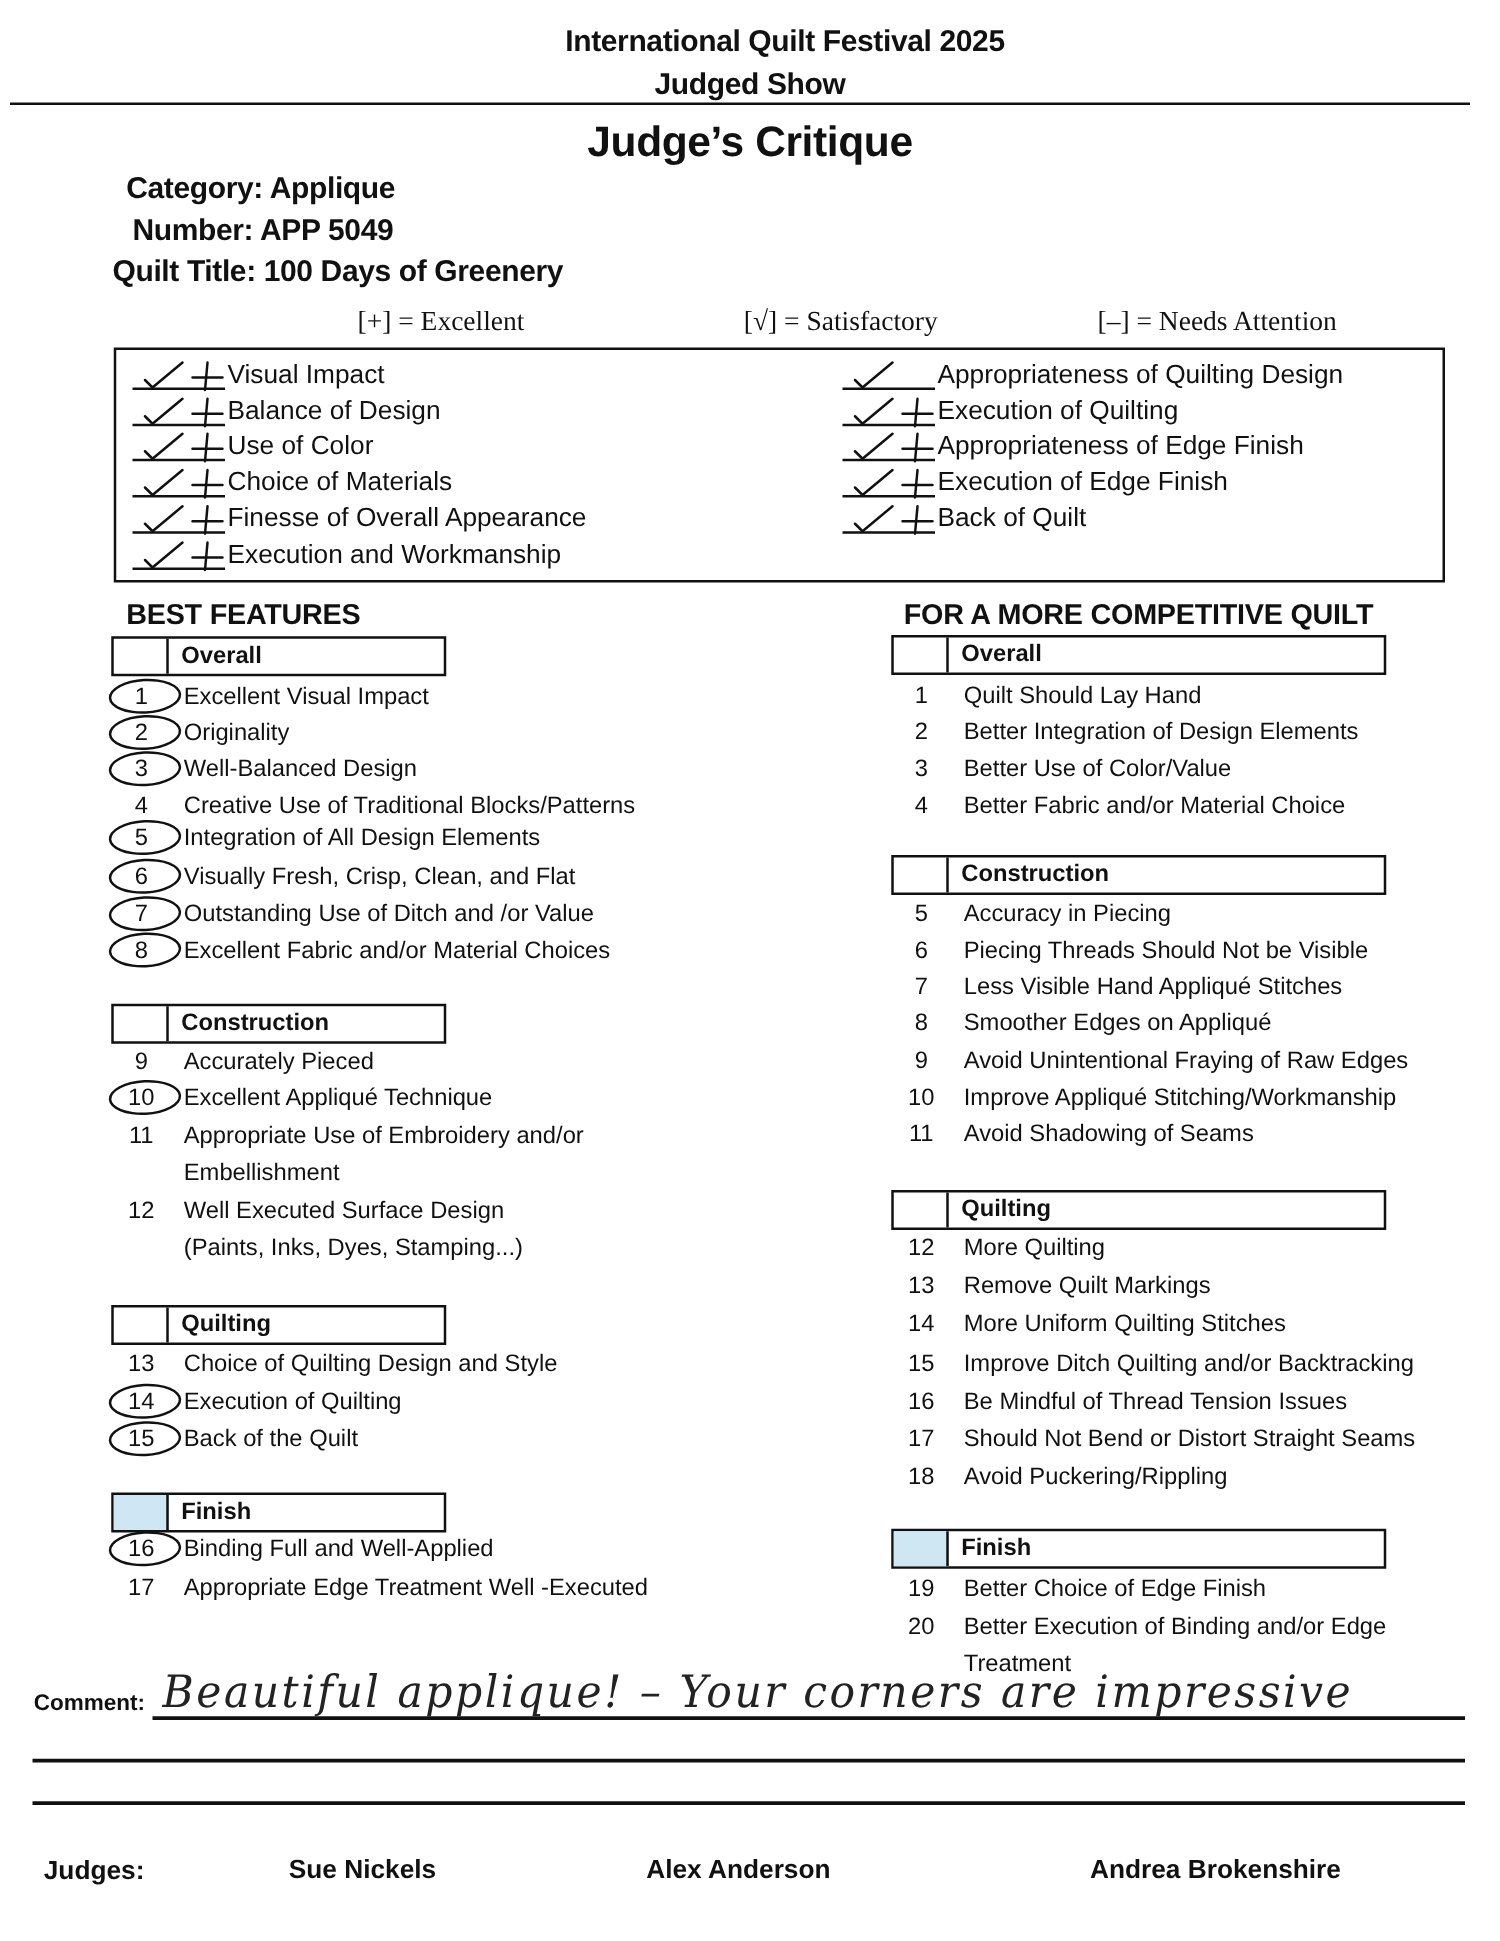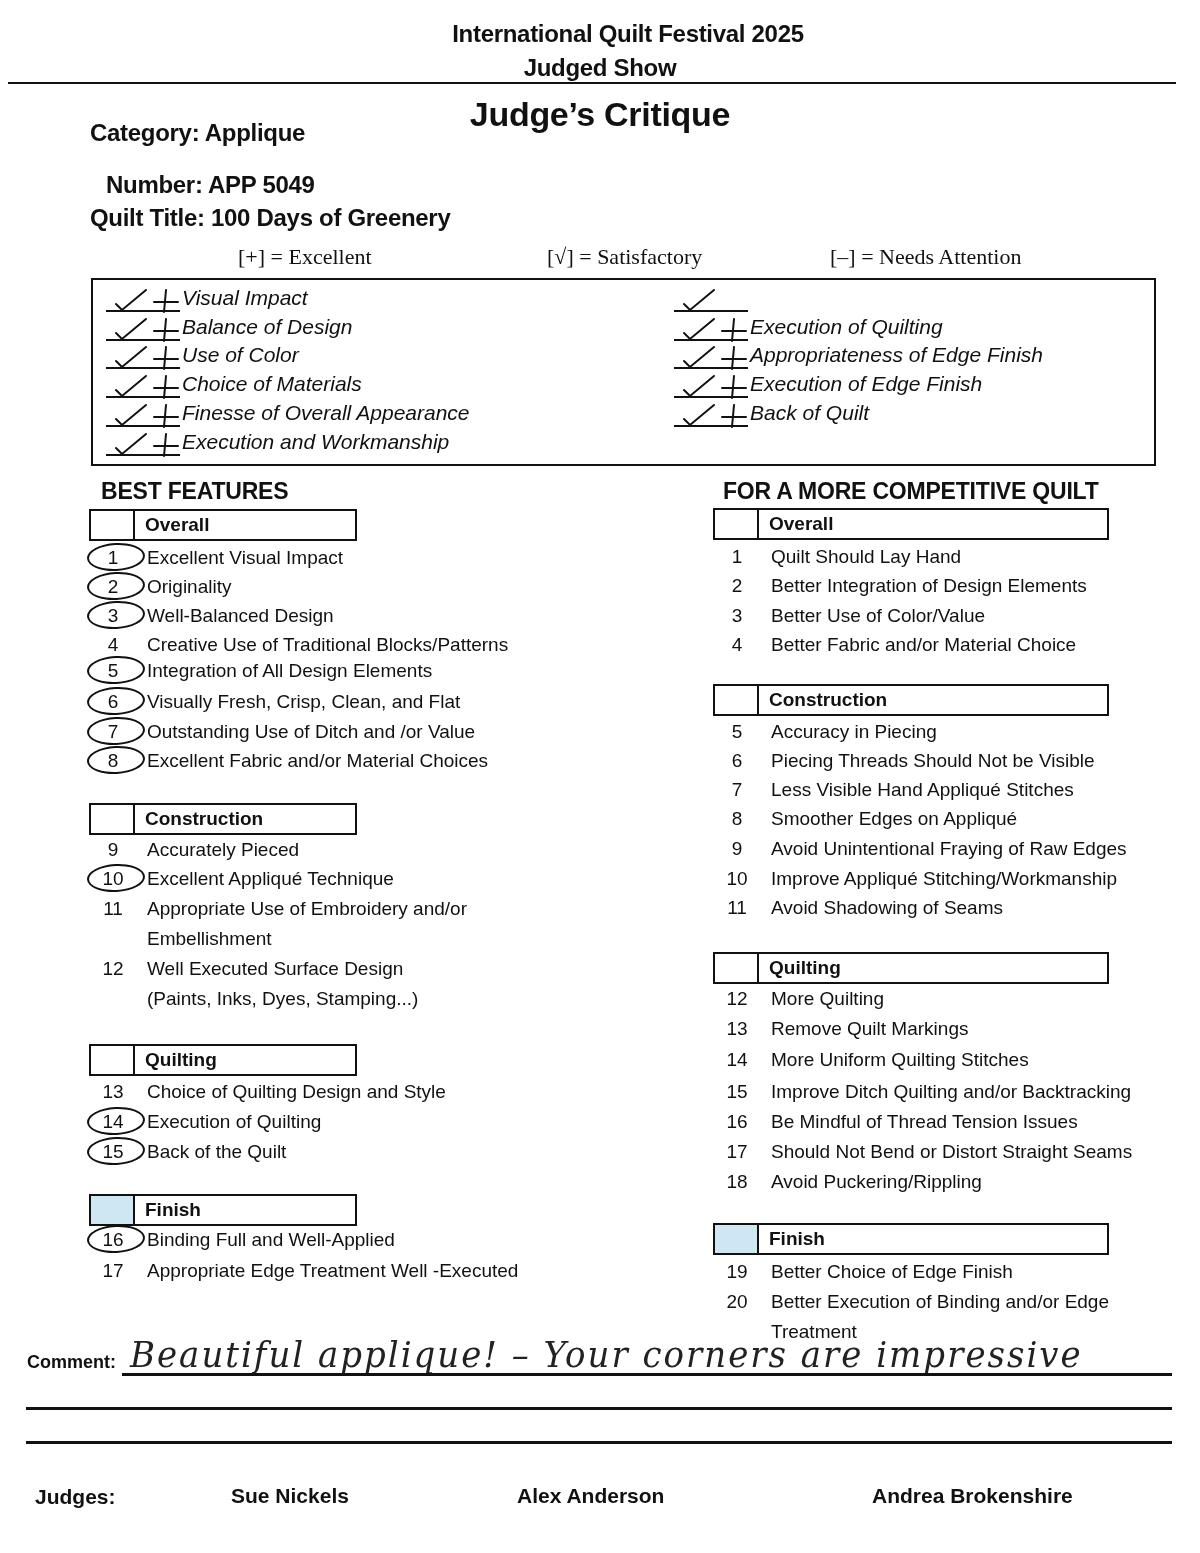--- a/index.html
+++ b/index.html
@@ -37,7 +37,7 @@
 <div class="rule" style="left:8px; top:82px; width:1168px; height:2px;"></div>
 <div class="abs hdr-title" style="top:95px; font-size:34px;">Judge’s Critique</div>
 
-<div class="abs meta" style="top:119px;">Category: Applique</div>
+<div class="abs meta" style="top:137px;margin-left:11px;">Category: Applique</div>
 <div class="abs meta" style="top:171px;margin-left:16px;">Number: APP 5049</div>
 <div class="abs meta" style="top:204px;">Quilt Title: 100 Days of Greenery</div>
 

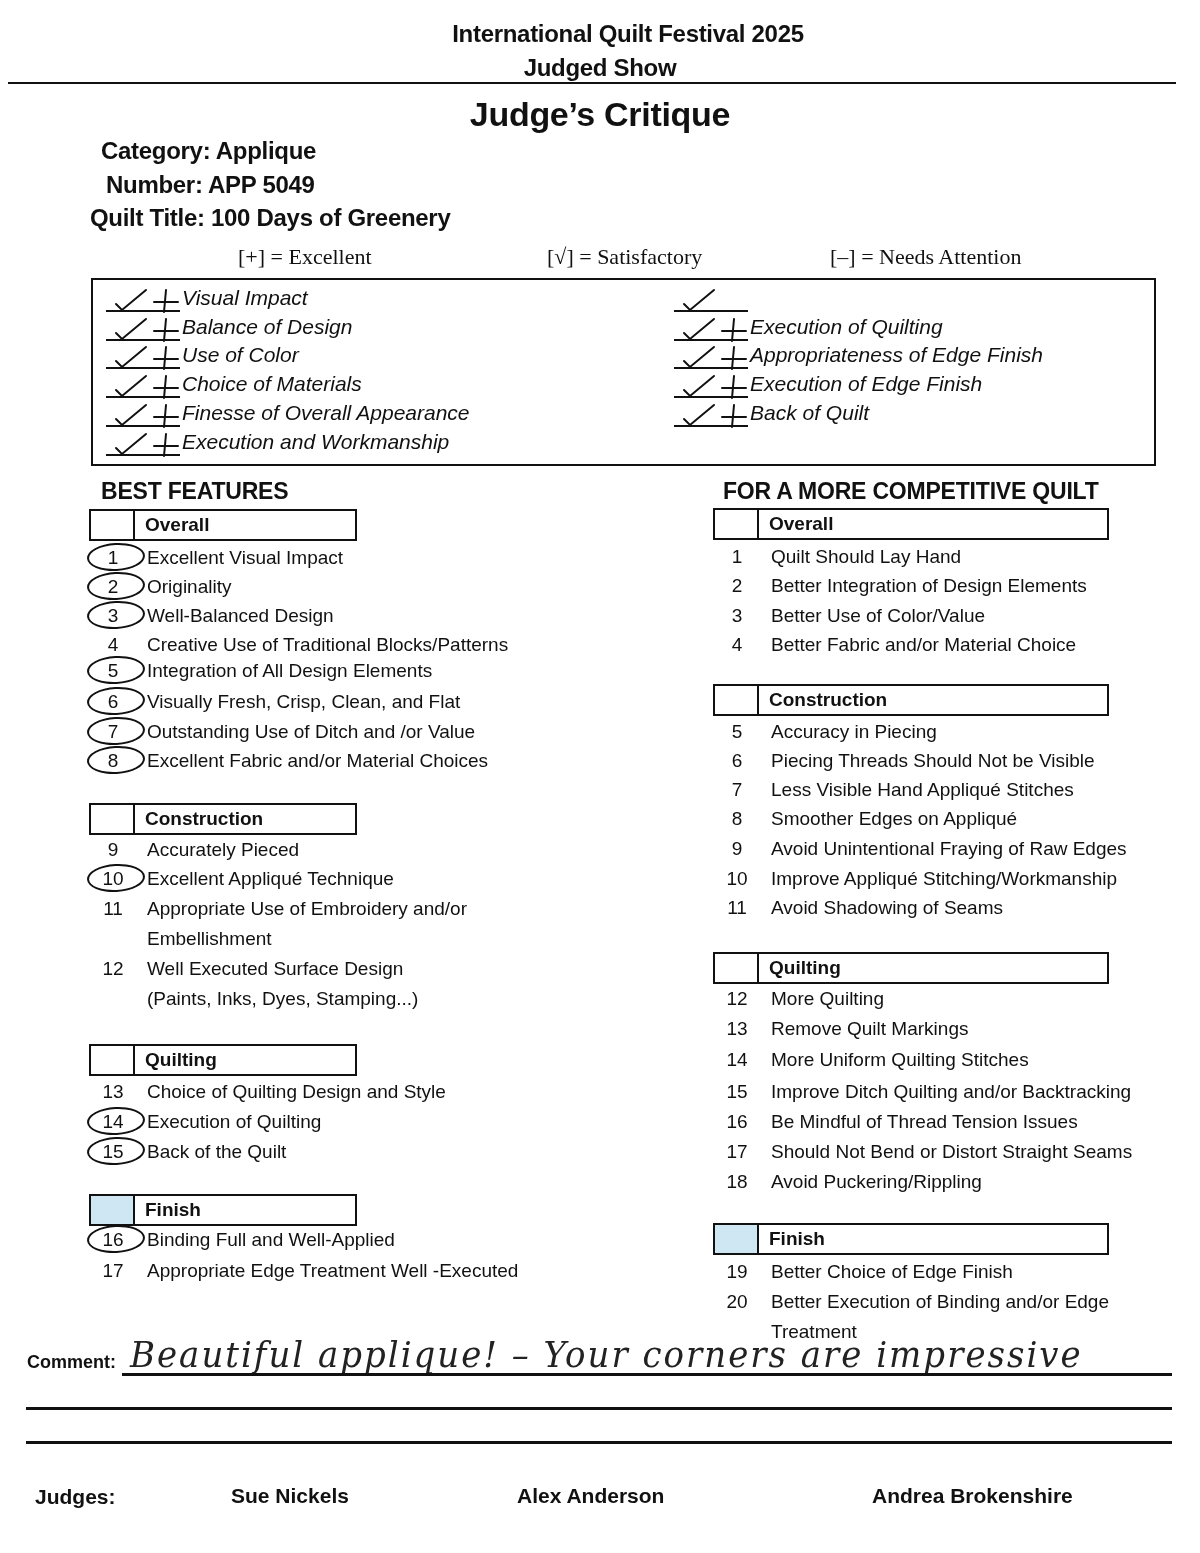--- a/index.html
+++ b/index.html
@@ -8,7 +8,7 @@
   .hdr-title { left: 0; width: 1200px; text-align: center; font-weight: bold; font-size: 24px; letter-spacing: -0.3px; }
   .rule { position: absolute; background: #111; }
   .meta { left: 90px; font-weight: bold; font-size: 24px; letter-spacing: -0.3px; }
-  .legend { font-family: "Liberation Serif", serif; font-size: 22px; }
+  .legend { font-family: "Liberation Serif", serif; font-size: 22px; margin-left: 48px; }
   .ratings-box { position: absolute; left: 91px; top: 278px; width: 1065px; height: 188px; border: 2px solid #111; box-sizing: border-box; }
   .rating-row { position: absolute; height: 28px; display: flex; align-items: flex-start; font-style: italic; }
   .mark { width: 74px; height: 28px; position: relative; flex: 0 0 auto; }

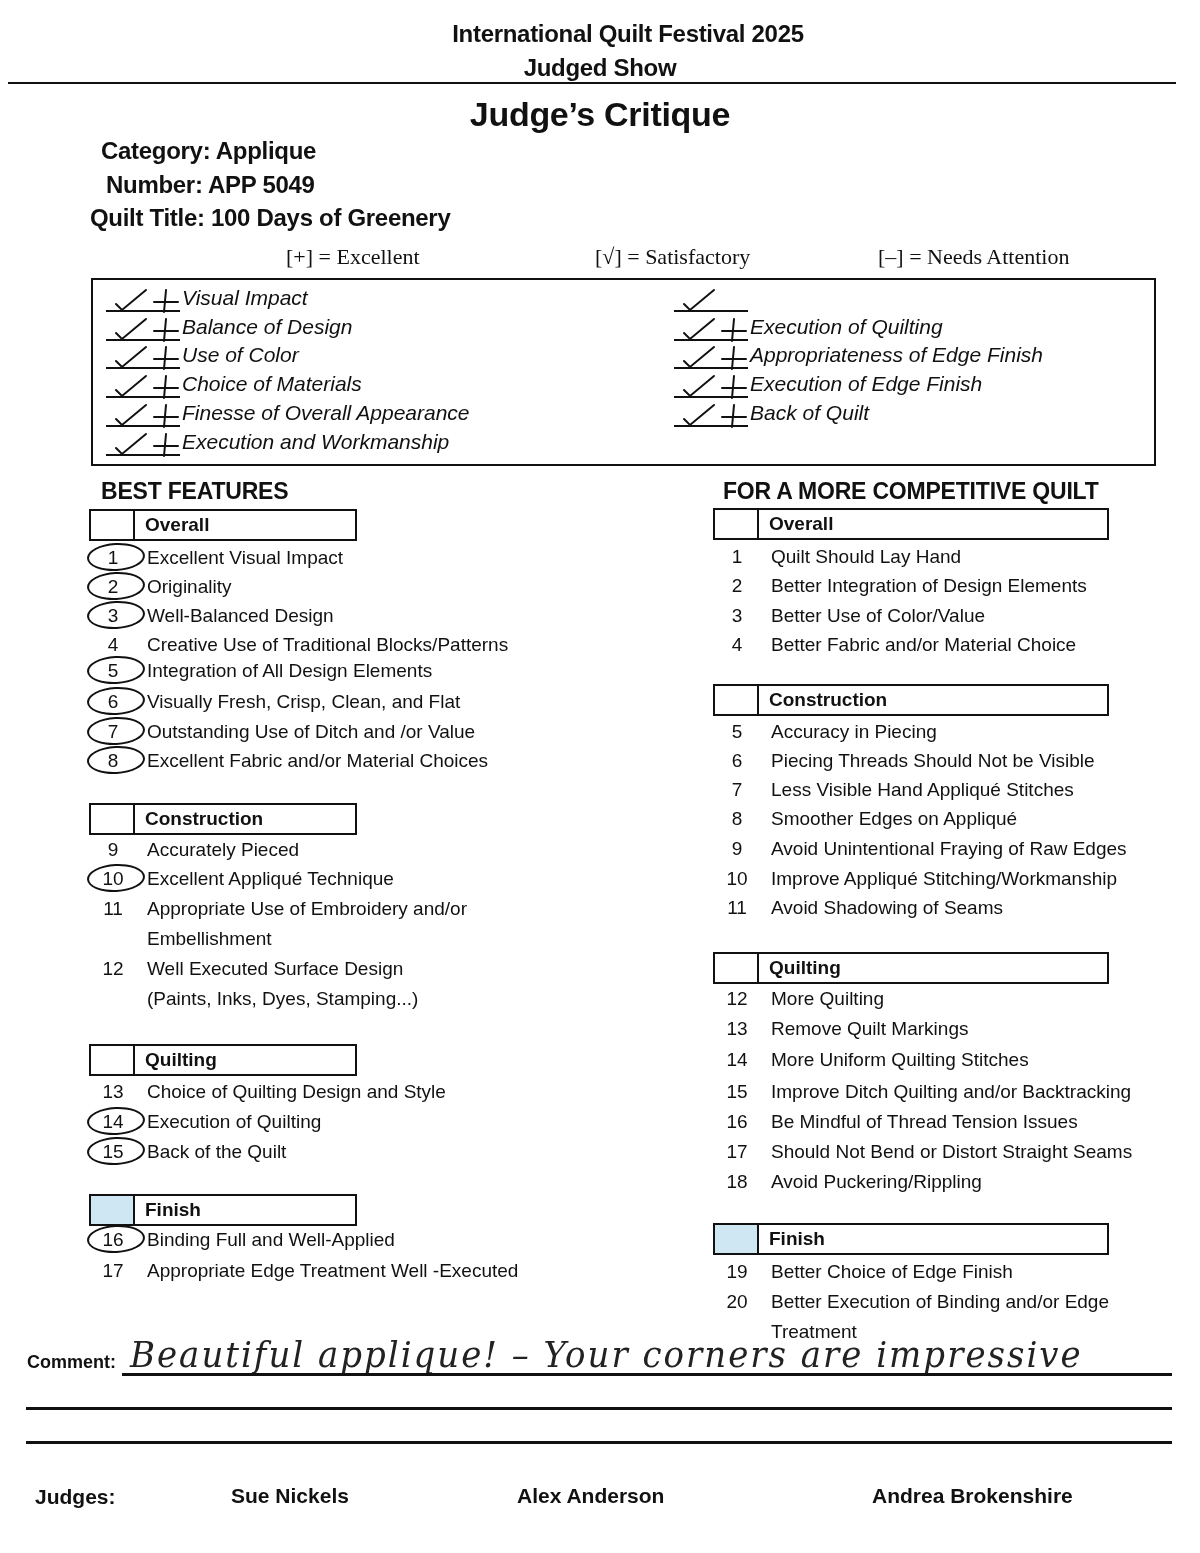--- a/index.html
+++ b/index.html
@@ -10,7 +10,7 @@
   .meta { left: 90px; font-weight: bold; font-size: 24px; letter-spacing: -0.3px; }
   .legend { font-family: "Liberation Serif", serif; font-size: 22px; margin-left: 48px; }
   .ratings-box { position: absolute; left: 91px; top: 278px; width: 1065px; height: 188px; border: 2px solid #111; box-sizing: border-box; }
-  .rating-row { position: absolute; height: 28px; display: flex; align-items: flex-start; font-style: italic; }
+  .rating-row { position: absolute; height: 28px; display: flex; align-items: center; }
   .mark { width: 74px; height: 28px; position: relative; flex: 0 0 auto; }
   .mark .line { position: absolute; left: 0; right: 0; bottom: 2px; height: 2px; background: #111; }
   .mark svg { position: absolute; left: 0; top: -6px; overflow: visible; }

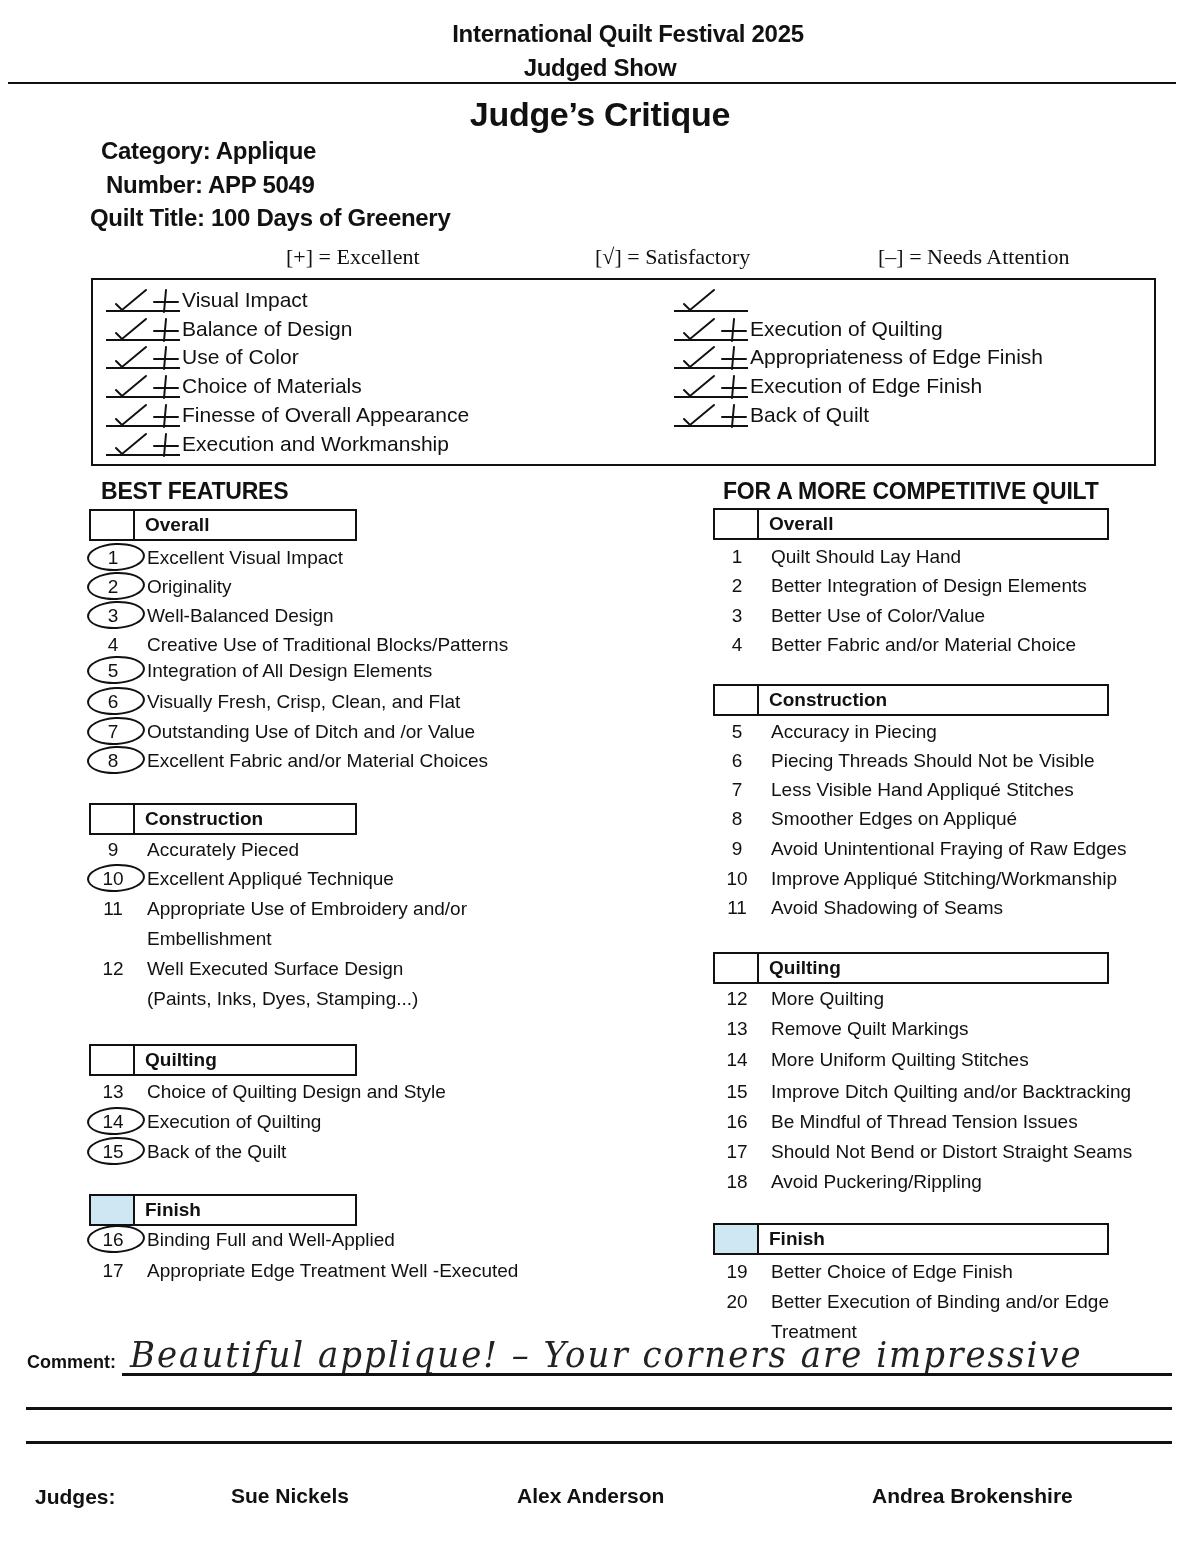--- a/index.html
+++ b/index.html
@@ -116,6 +116,7 @@
           <path d="M10 24 L16 30 L40 10" stroke="#111" stroke-width="2" fill="none" stroke-linecap="round"></path>
         </svg>
       </div>
+      <span class="rating-label">Appropriateness of Quilting Design</span>
     </div>
     <div class="rating-row" style="left: 674px; top: 314.7px;">
       <div class="mark">

